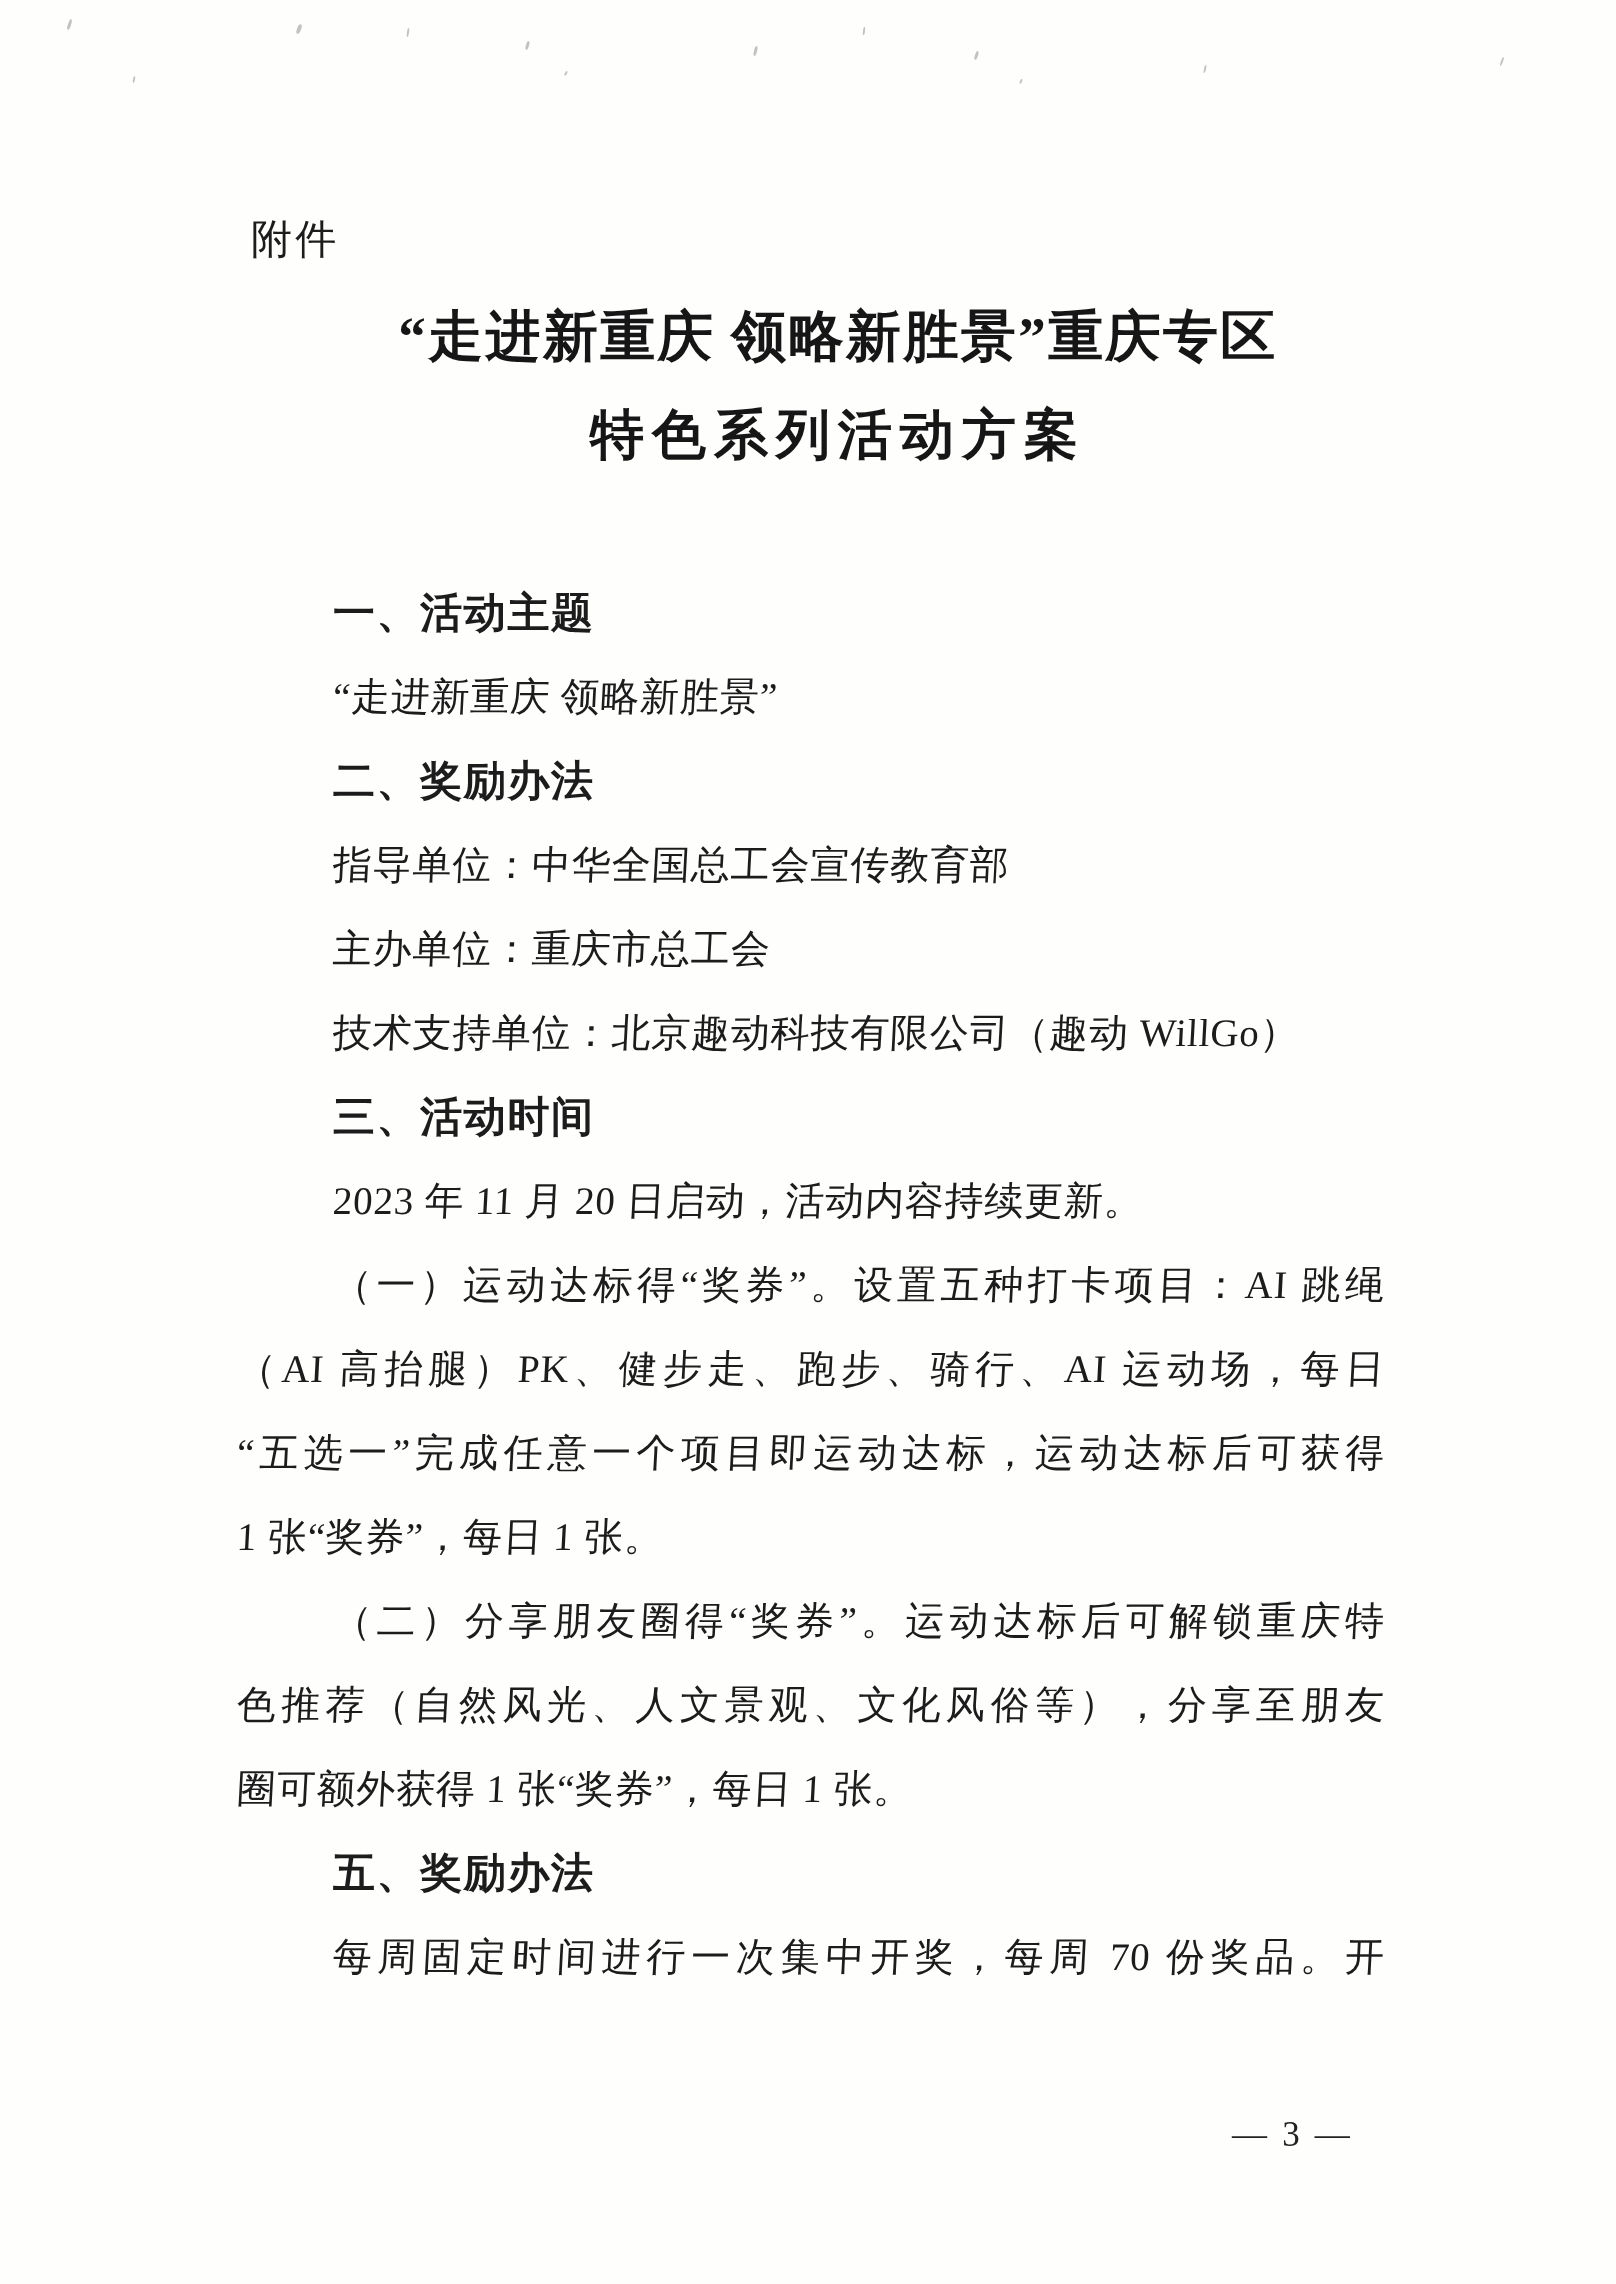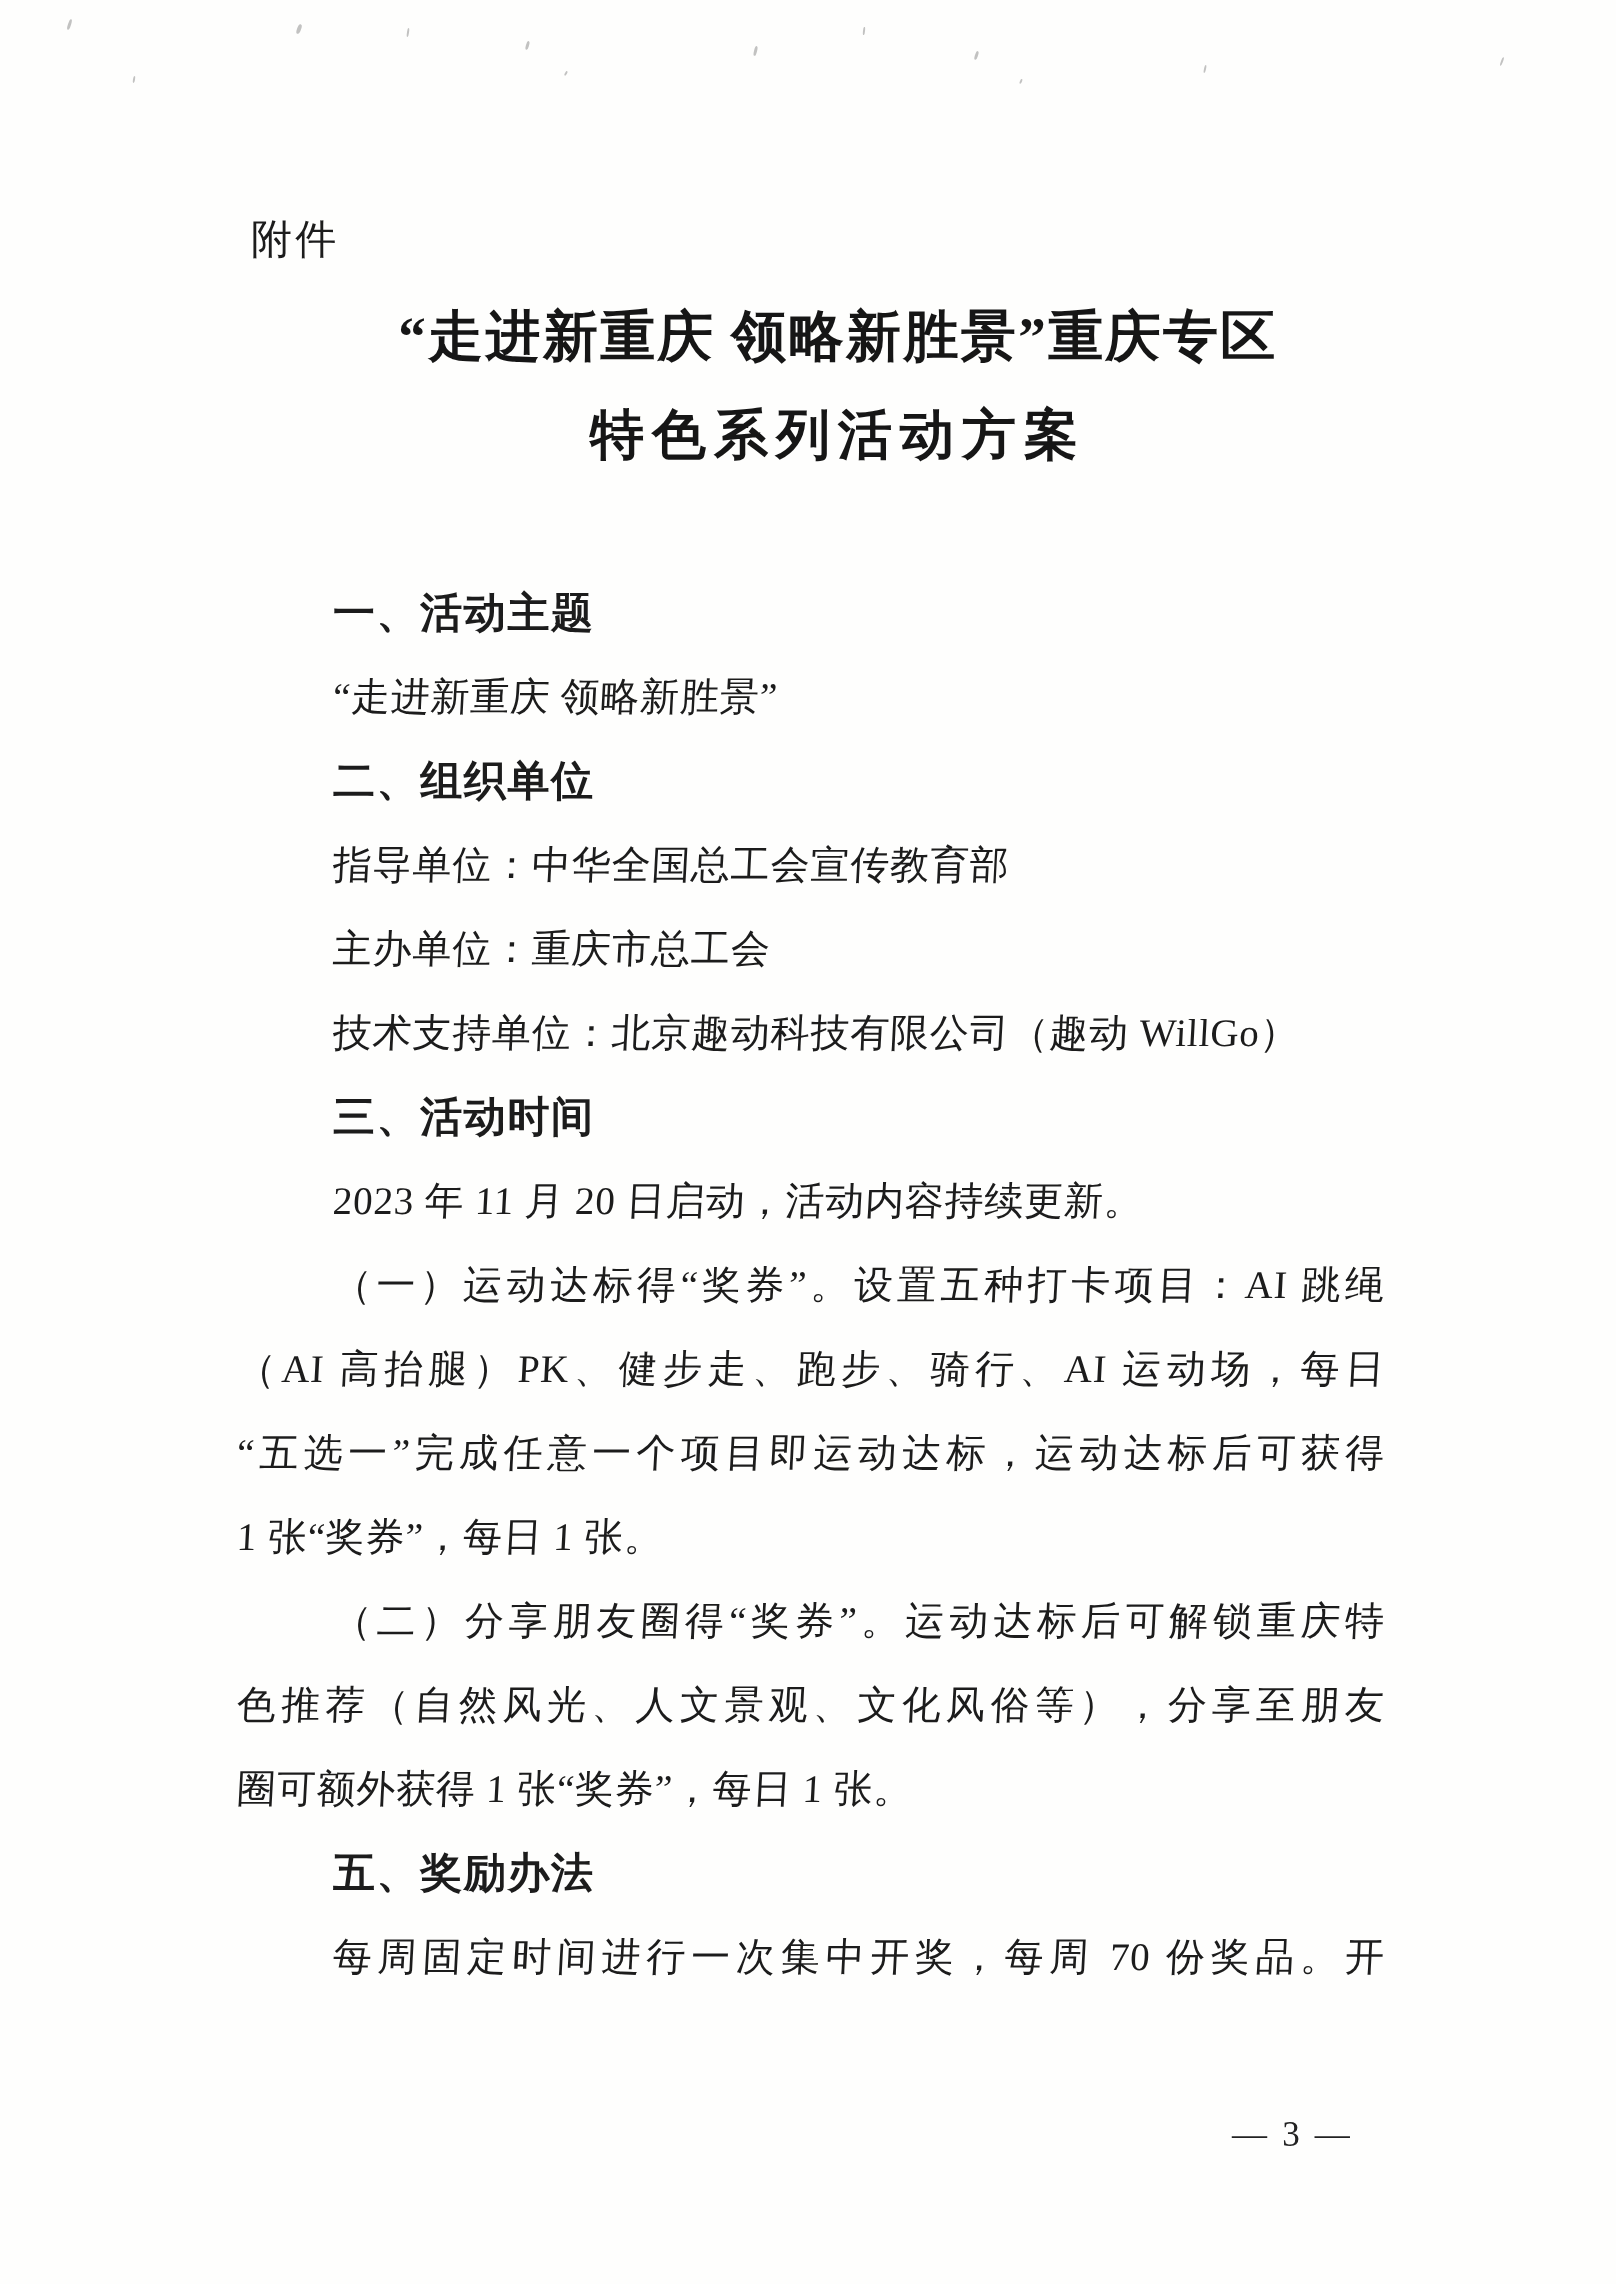--- a/index.html
+++ b/index.html
@@ -97,7 +97,7 @@
   <div class="body-lines">
     <div class="line h">一、活动主题</div>
     <div class="line p p-first p-nw">“走进新重庆 领略新胜景”</div>
-    <div class="line h">二、组织单位</div>
+    <div class="line h">二、奖励办法</div>
     <div class="line p p-first p-nw">指导单位：中华全国总工会宣传教育部</div>
     <div class="line p p-first p-nw">主办单位：重庆市总工会</div>
     <div class="line p p-first p-nw">技术支持单位：北京趣动科技有限公司（趣动 WillGo）</div>

